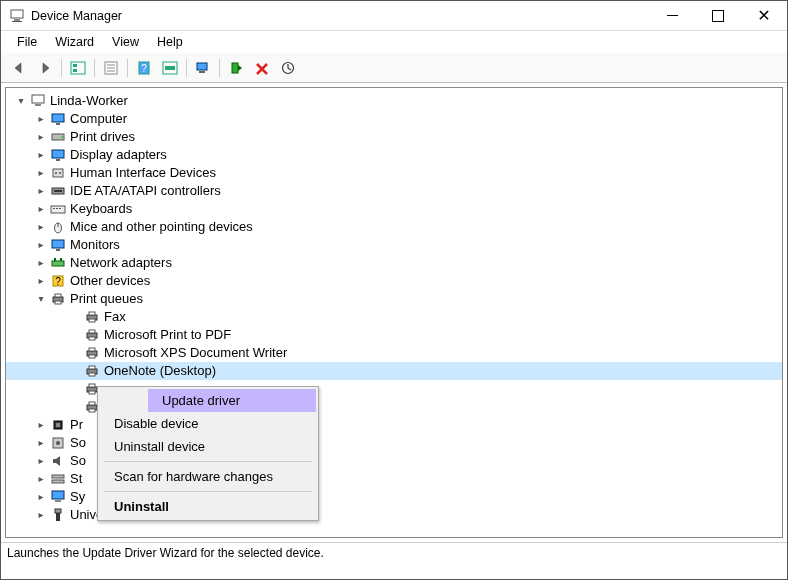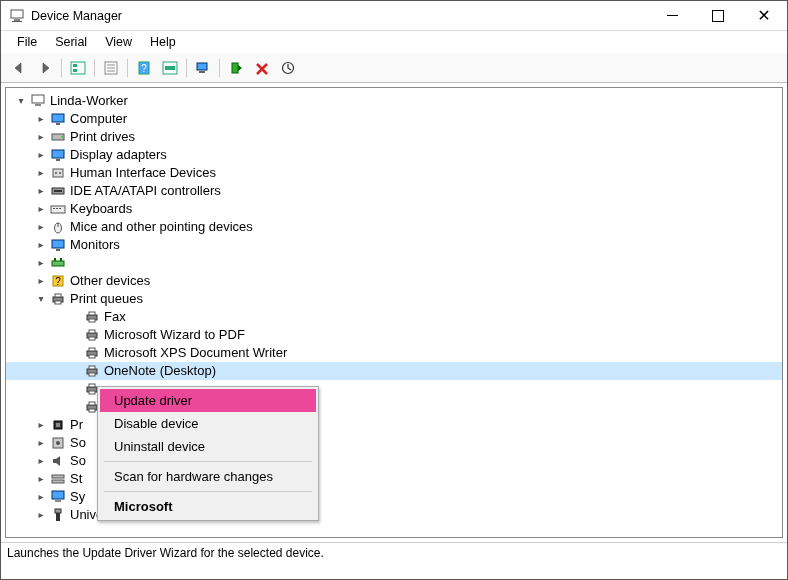--- a/index.html
+++ b/index.html
@@ -56,7 +56,7 @@
 
   <div class="menubar">
     <span class="mi">File</span>
-    <span class="mi">Serial</span>
+    <span class="mi">Wizard</span>
     <span class="mi">View</span>
     <span class="mi">Help</span>
   </div>

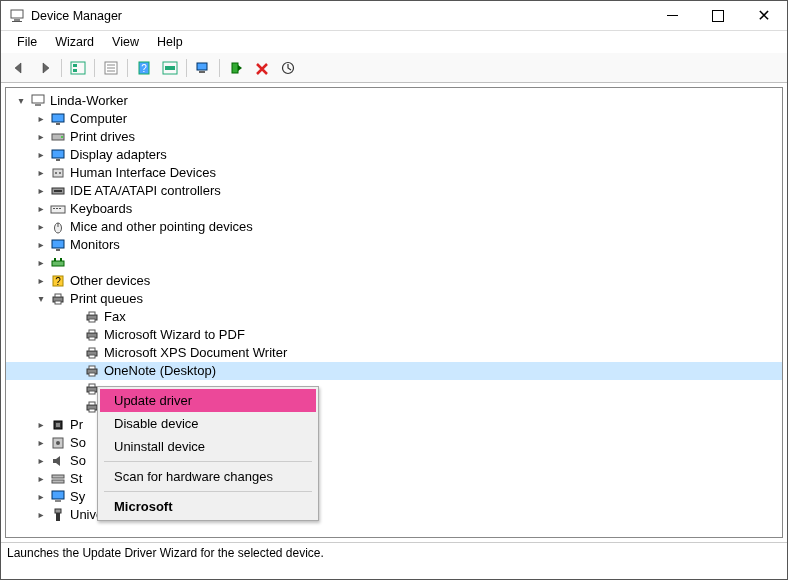--- a/index.html
+++ b/index.html
@@ -233,6 +233,7 @@
               <rect x="10" y="3" width="2" height="3" fill="#060"></rect>
             </svg>
           </span>
+          <span class="label">Network adapters</span>
         </div>
         <div class="node" style="padding-left:28px">
           <span class="arrow">▸</span>

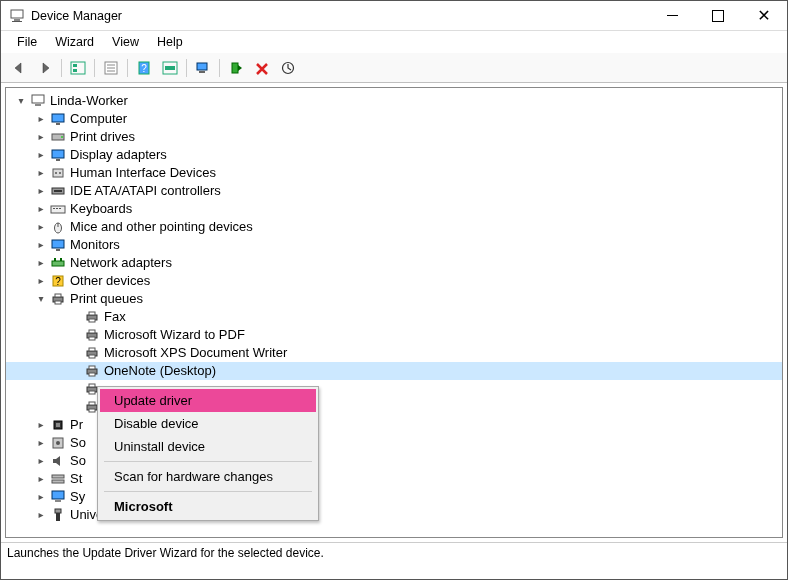--- a/index.html
+++ b/index.html
@@ -276,7 +276,7 @@
               <rect x="5" y="10" width="6" height="3" fill="#fff" stroke="#555"></rect>
             </svg>
           </span>
-          <span class="label">Microsoft Wizard to PDF</span>
+          <span class="label">Microsoft Print to PDF</span>
         </div>
         <div class="node" style="padding-left:62px">
           <span class="arrow"></span>

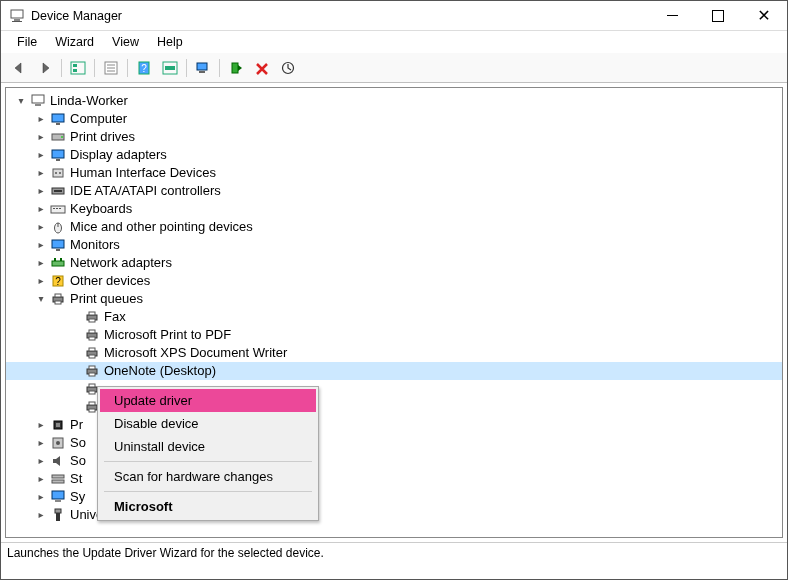--- a/index.html
+++ b/index.html
@@ -28,7 +28,7 @@
 .statusbar { height: 37px; border-top: 1px solid #ccc; font-size: 12px; padding: 3px 6px; }
 .ctx { position: absolute; width: 222px; background: #f0f0f0; border: 1px solid #aaa; box-shadow: 1px 2px 3px rgba(0,0,0,0.25); z-index: 50; font-size: 13px; padding: 2px; }
 .ctx .ci { padding: 4px 14px; cursor: default; }
-.ctx .ci.hi { background: #ec4899; }
+.ctx .ci.hi { background: #c4b5fd; margin-left: 48px; }
 .ctx .csep { height: 1px; background: #ccc; margin: 3px 4px; }
 .ctx .ci.bold { font-weight: 600; }
 svg { display: block; }

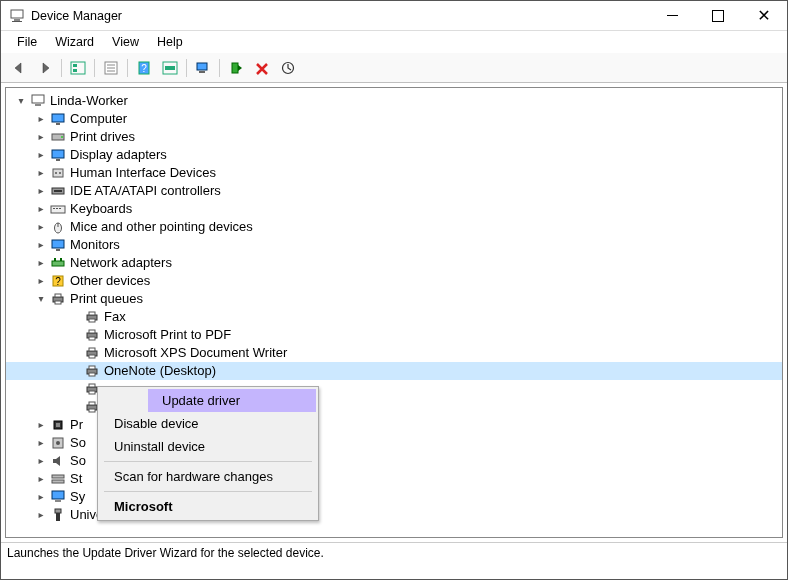--- a/index.html
+++ b/index.html
@@ -390,7 +390,7 @@
       <div class="csep"></div>
       <div class="ci">Scan for hardware changes</div>
       <div class="csep"></div>
-      <div class="ci bold">Microsoft</div>
+      <div class="ci bold">Uninstall</div>
     </div>
   </div>
 

